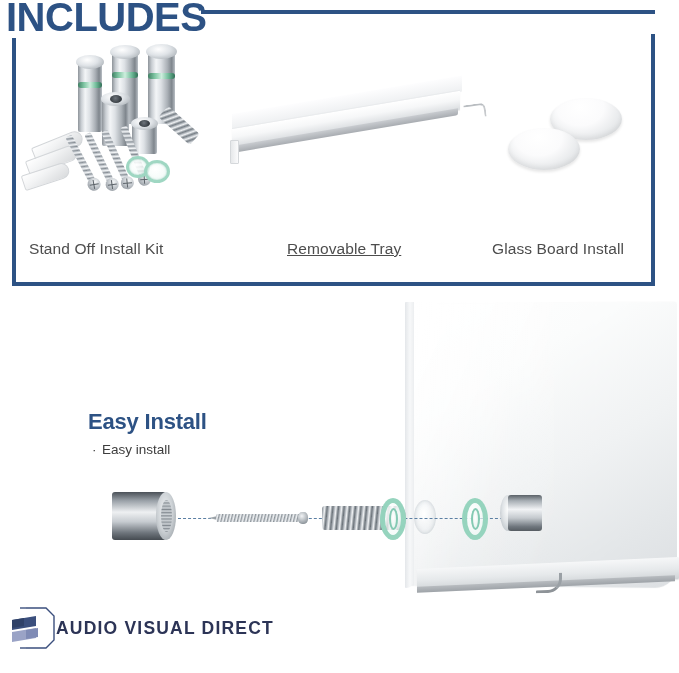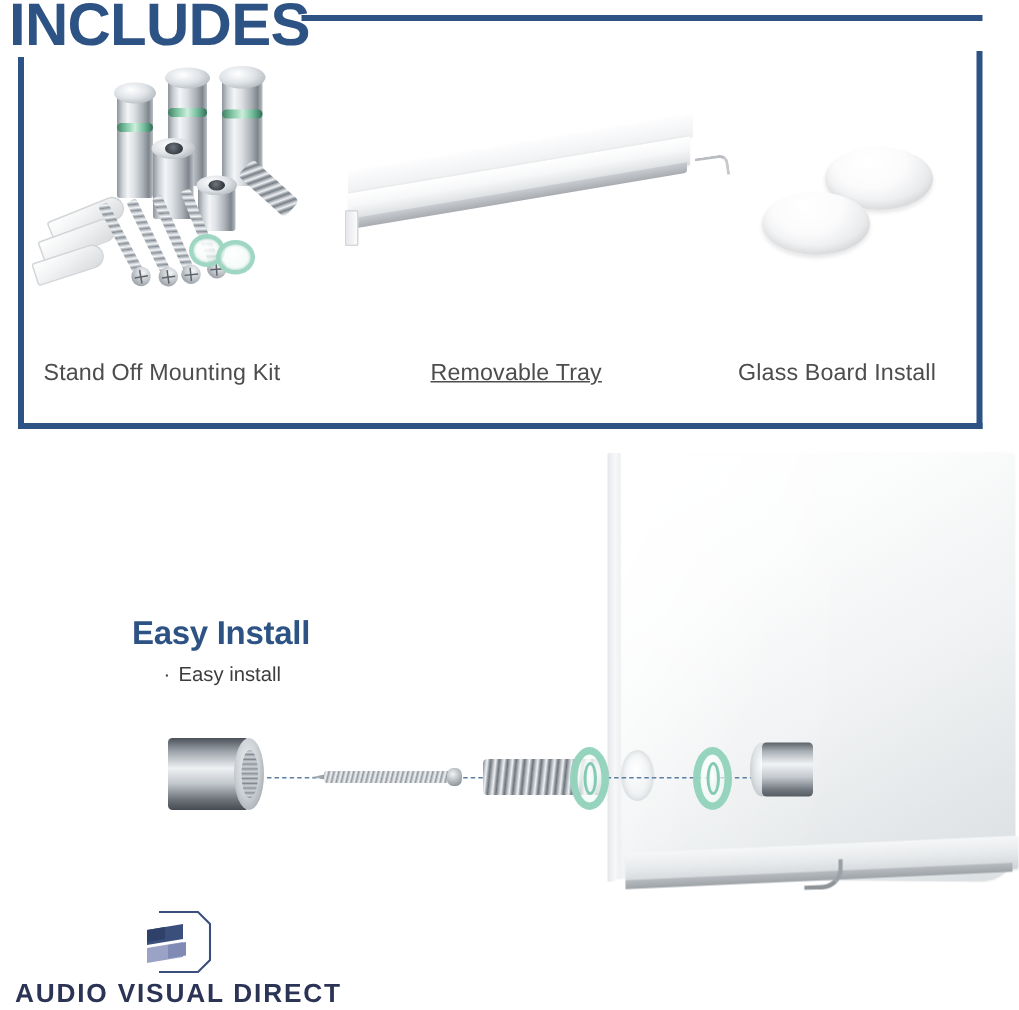--- a/index.html
+++ b/index.html
@@ -340,7 +340,7 @@
     <div class="magnet m2"></div>
   </div>
 
-  <div class="item-label lbl-standoff">Stand Off Mounting Kit</div>
+  <div class="item-label lbl-standoff">Stand Off Install Kit</div>
   <div class="item-label lbl-tray">Removable Tray</div>
   <div class="item-label lbl-magnets">Glass Board Install</div>
 

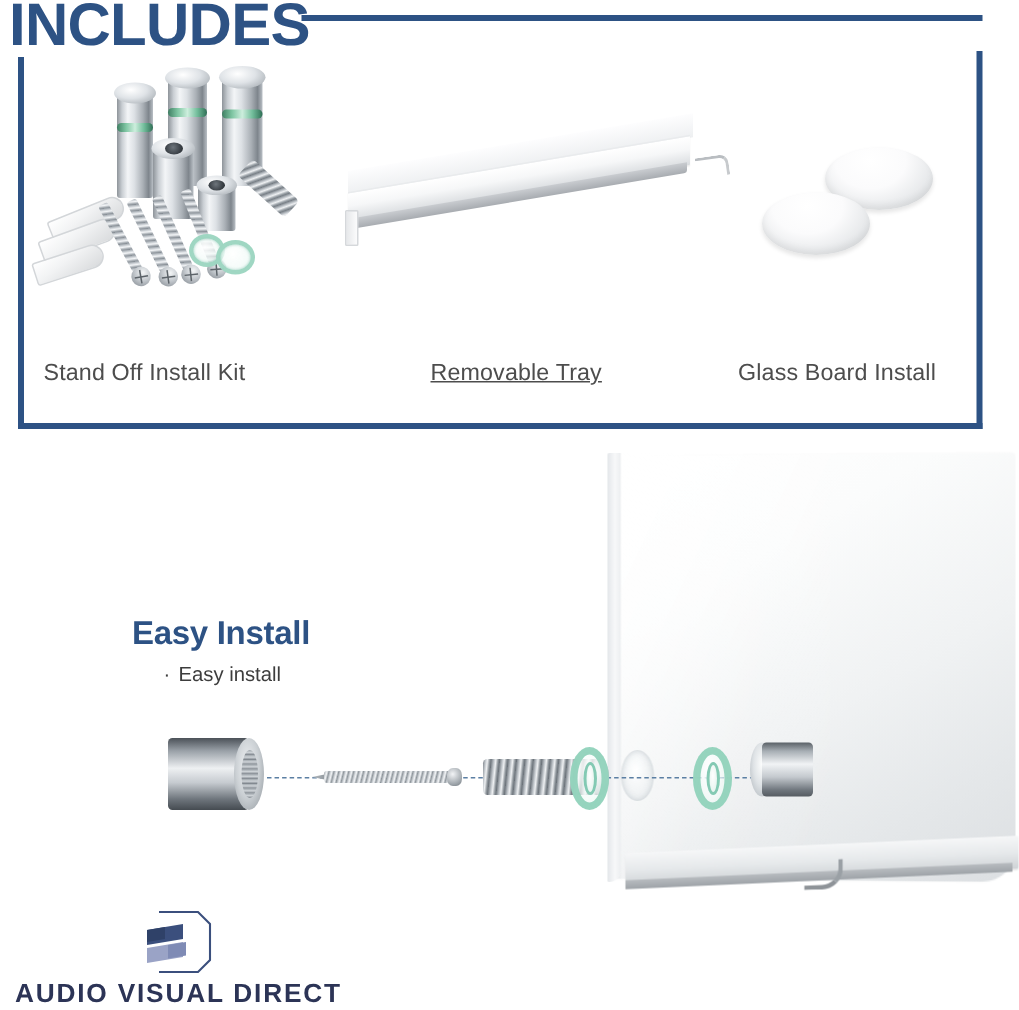--- a/index.html
+++ b/index.html
@@ -144,7 +144,7 @@
     font-size: 22px; font-weight: 700; color: #2d5284; letter-spacing: -0.2px;
   }
   .bullets { position: absolute; left: 92px; top: 440px; }
-  .bullet { font-size: 13.5px; color: #3d3d3d; line-height: 19px; white-space: nowrap; margin-left: 17px; }
+  .bullet { font-size: 13.5px; color: #3d3d3d; line-height: 19px; white-space: nowrap; }
   .bullet .dot { display:inline-block; width:10px; color:#3d3d3d; }
 
   

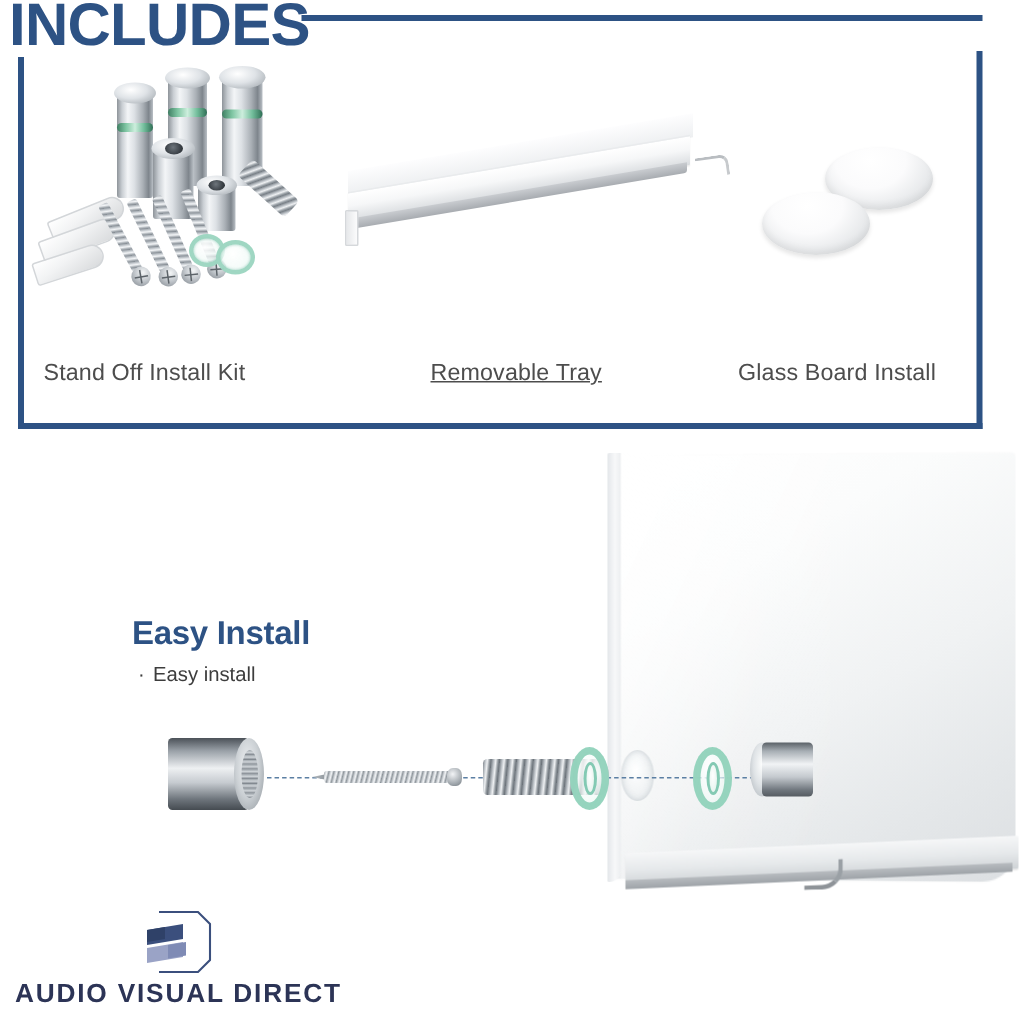--- a/index.html
+++ b/index.html
@@ -262,7 +262,7 @@
     box-shadow: inset 0 0 4px rgba(150,160,168,0.45);
   }
 
-  .logo { position: absolute; left: 10px; top: 604px; display:flex; align-items:center;flex-direction:column; }
+  .logo { position: absolute; left: 10px; top: 604px; display:flex; align-items:center; }
   .logo-mark { position: relative; width: 46px; height: 48px; }
   .logo-text {
     font-size: 17.5px; font-weight: 700; letter-spacing: 1.2px;

